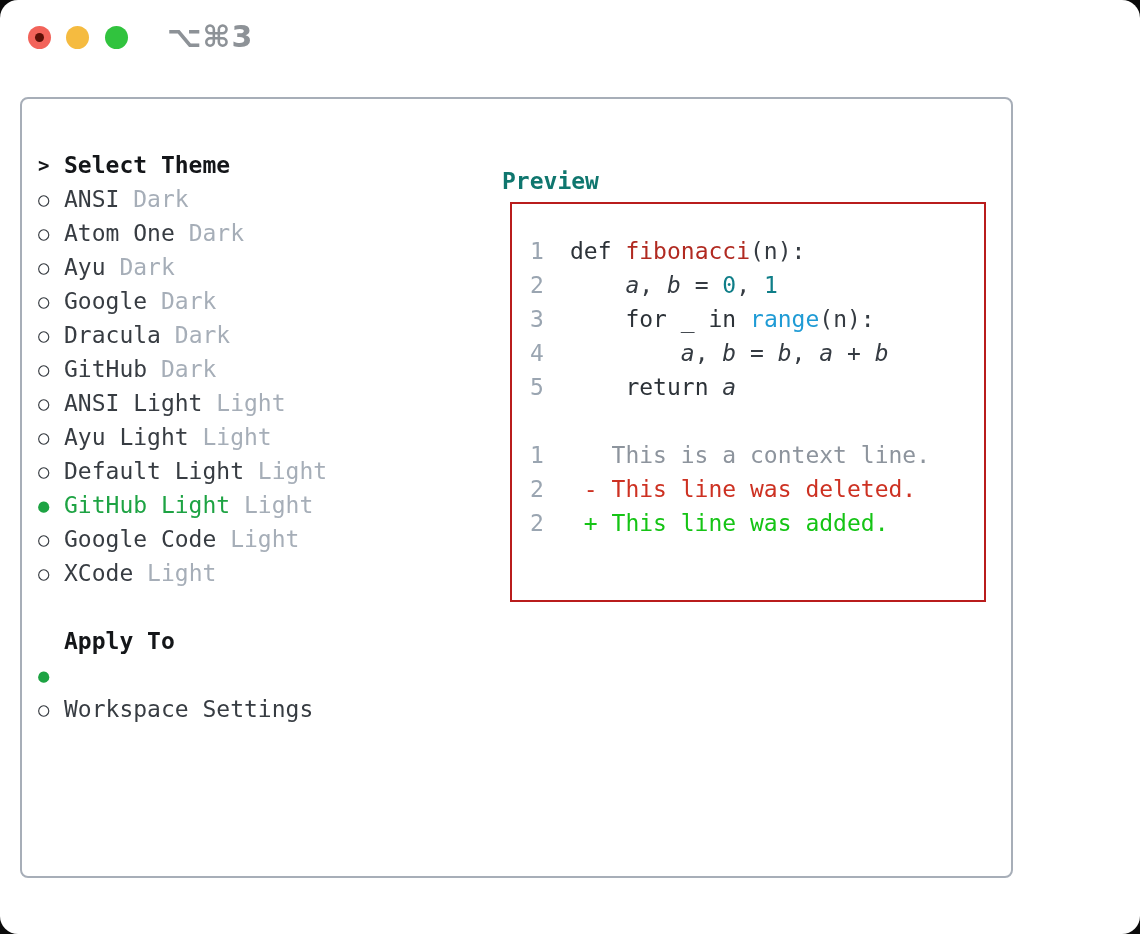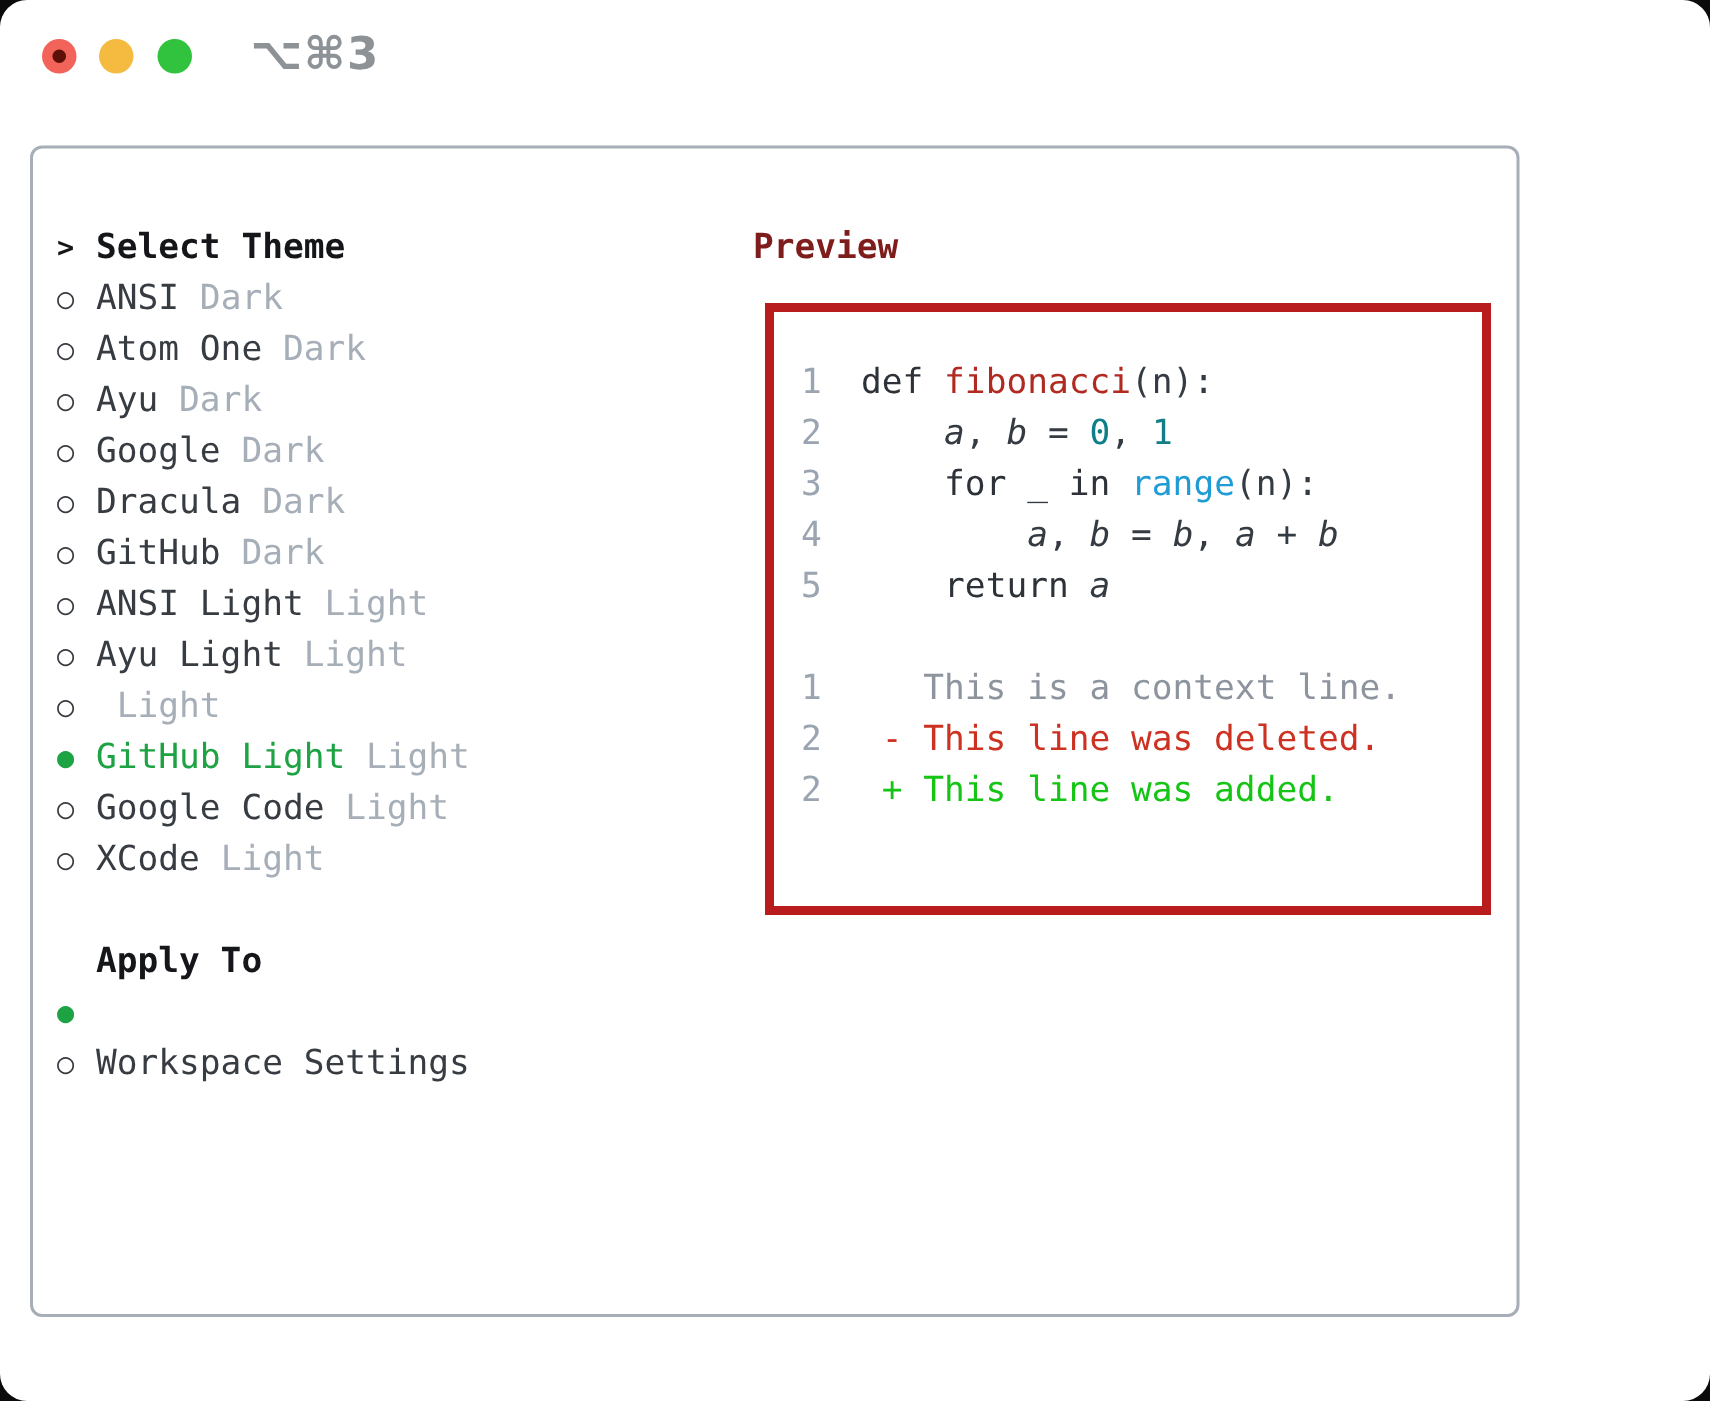--- a/index.html
+++ b/index.html
@@ -46,7 +46,7 @@
   .sel{color:#1da343;}
   .win-title{color:#8d9297;}
   .hint{color:#a6aeb8;}
-  .preview-title{color:#7f1d1d;}
+  .preview-title{color:#0f766e;margin-top:16px;}
   .ln{color:#9aa5b1;}
   .c-p{color:#353b42;} .c-k{color:#2c3238;}
   .c-f{color:#b12a21;} .c-n{color:#0f7e88;}

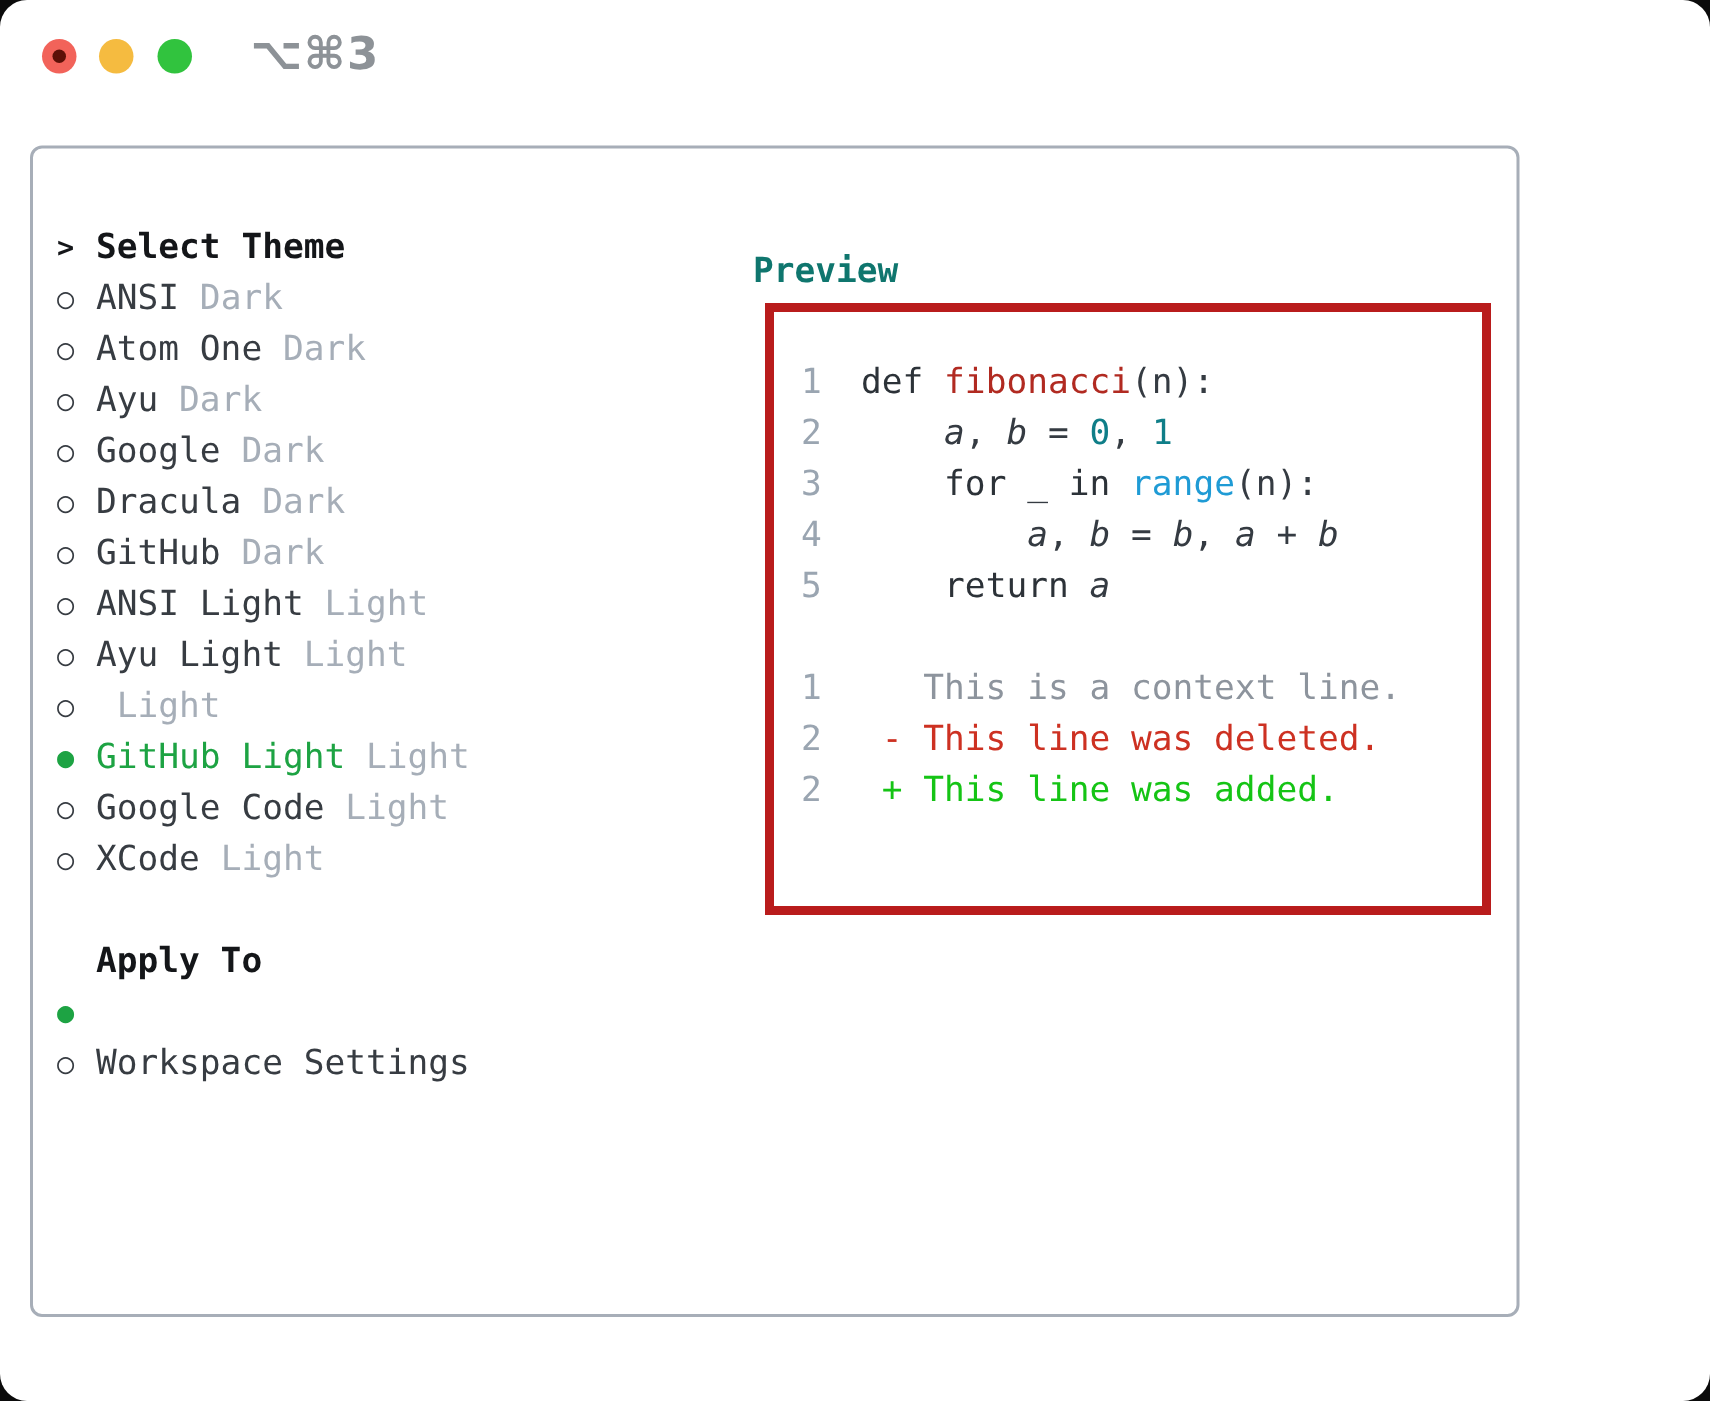--- a/index.html
+++ b/index.html
@@ -33,7 +33,7 @@
   .preview-title{position:absolute;left:480px;top:49px;height:34px;line-height:34px;
                  font-size:23px;font-weight:bold;}
   .preview-box{position:absolute;left:488px;top:103px;width:472px;height:396px;
-               border:6px solid #b91c1c;background:#fff;overflow:hidden;}
+               border:2px solid #b91c1c;background:#fff;overflow:hidden;}
   .preview-box pre{margin:0;padding:30px 0 0 18px;font-size:23px;line-height:34px;
                    font-family:inherit;}
   .ln{display:inline-block;width:14px;margin-right:26px;}

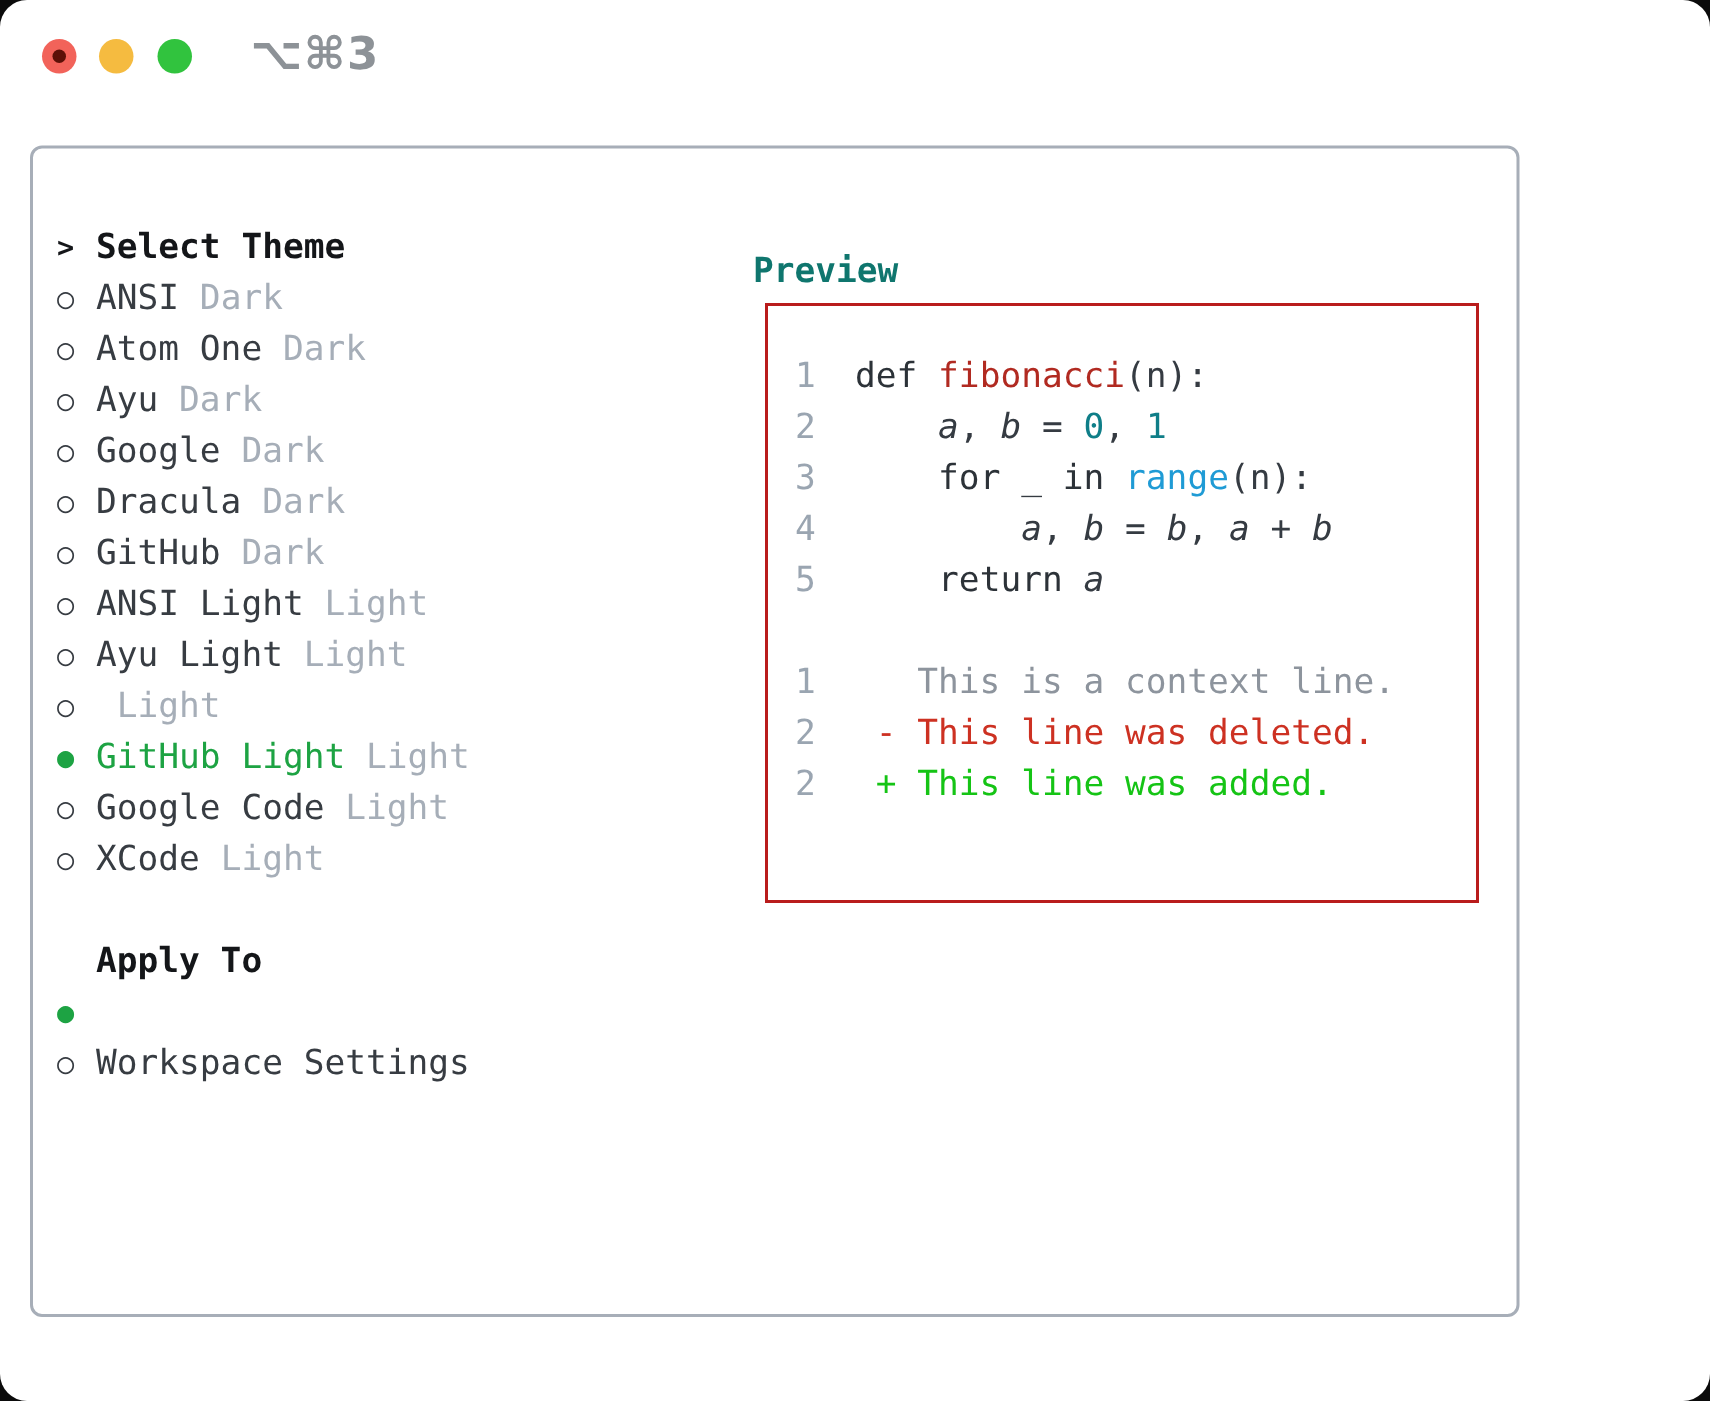--- a/index.html
+++ b/index.html
@@ -82,7 +82,7 @@
           <div class="row"><span class="cell-bullet">○</span><span>GitHub</span><span class="gray"> Dark</span></div>
           <div class="row"><span class="cell-bullet">○</span><span>ANSI Light</span><span class="gray"> Light</span></div>
           <div class="row"><span class="cell-bullet">○</span><span>Ayu Light</span><span class="gray"> Light</span></div>
-          <div class="row"><span class="cell-bullet">○</span><span class="gray"> Light</span></div>
+          <div class="row"><span class="cell-bullet">○</span><span>Default Light</span><span class="gray"> Light</span></div>
           <div class="row"><span class="cell-bullet sel">●</span><span class="sel">GitHub Light</span><span class="gray"> Light</span></div>
           <div class="row"><span class="cell-bullet">○</span><span>Google Code</span><span class="gray"> Light</span></div>
           <div class="row"><span class="cell-bullet">○</span><span>XCode</span><span class="gray"> Light</span></div>

